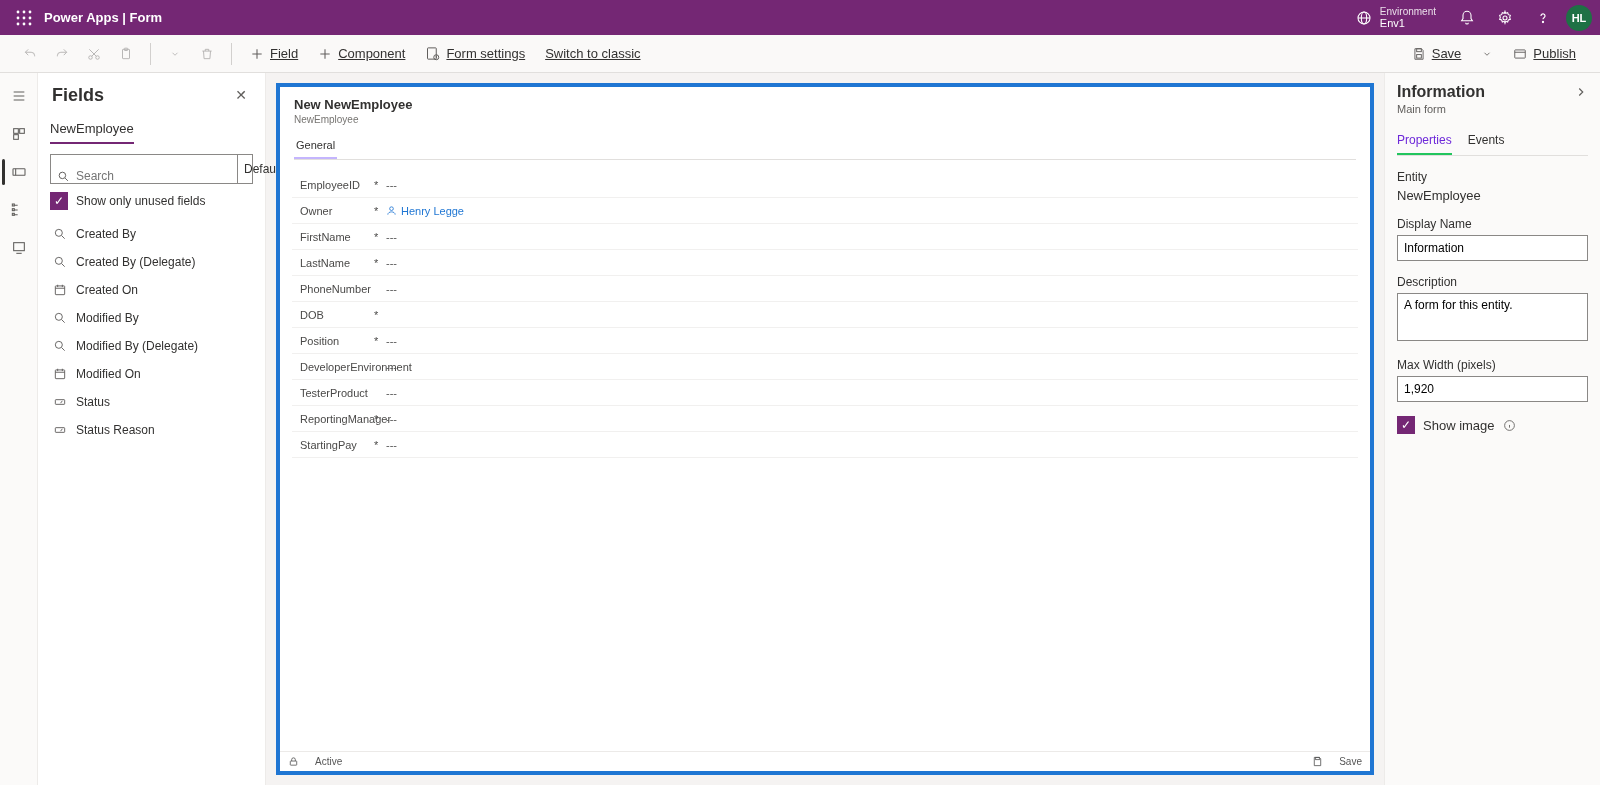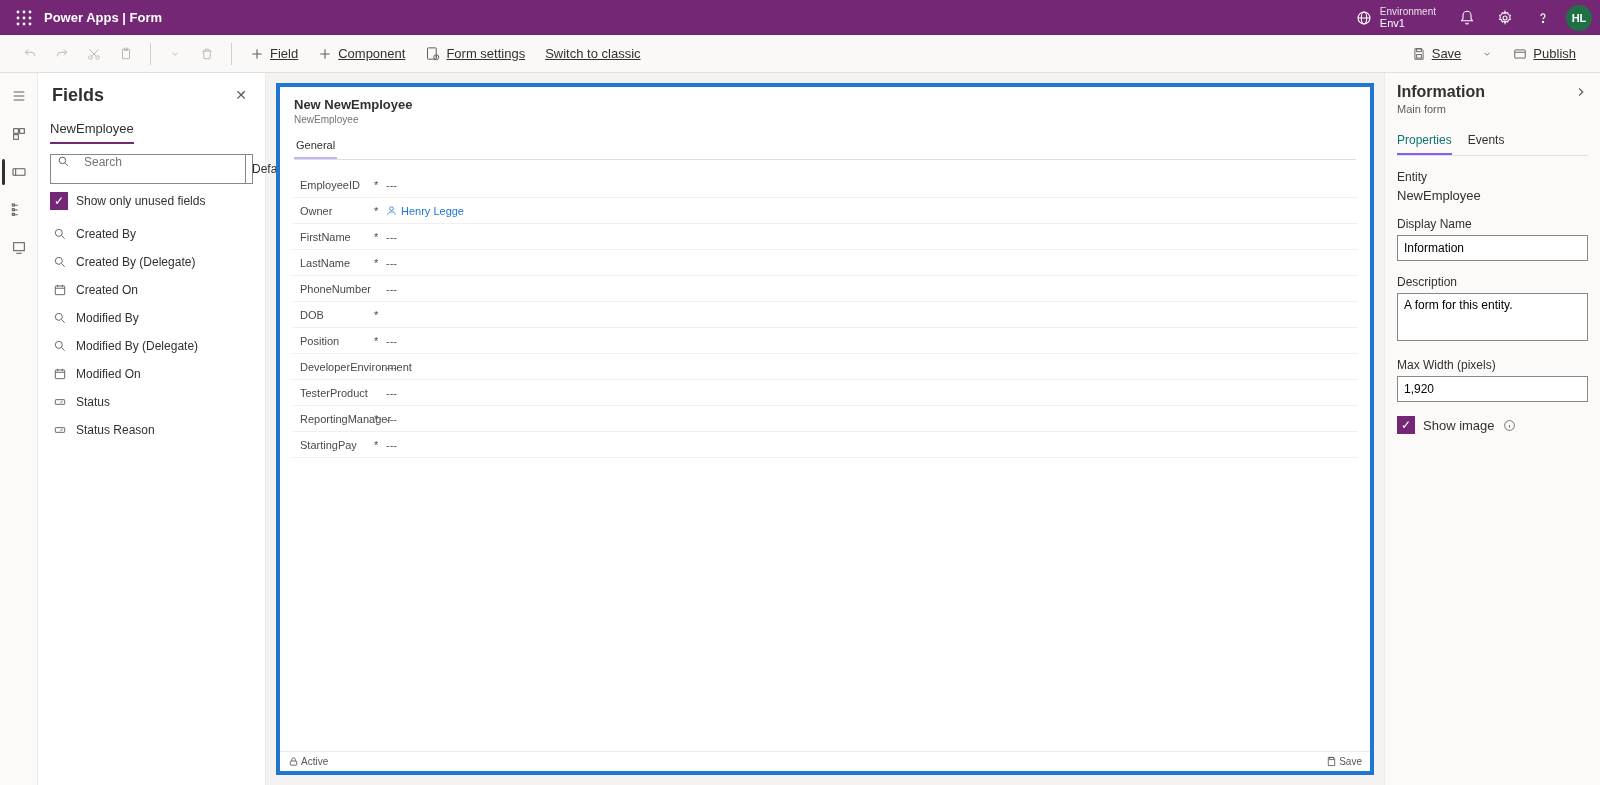--- a/index.html
+++ b/index.html
@@ -74,7 +74,7 @@
 .props-sub { font-size: 11px; color: #605e5c; margin-top: 2px; }
 .props-tabs { display: flex; gap: 16px; margin-top: 12px; border-bottom: 1px solid #e1dfdd; font-size: 12px; }
 .props-tabs span { padding: 6px 0; cursor: pointer; }
-.props-tabs .act { border-bottom: 2px solid #8b5cf6; color: #0f766e; }
+.props-tabs .act { border-bottom: 2px solid #22c55e; color: #6d28d9; }
 .plabel { margin-top: 14px; font-size: 12px; color: #323130; }
 .pvalue { margin-top: 4px; font-size: 13px; color: #323130; }
 .pinput { width: 100%; height: 26px; border: 1px solid #8a8886; padding: 0 6px; font-size: 12px; margin-top: 4px; }

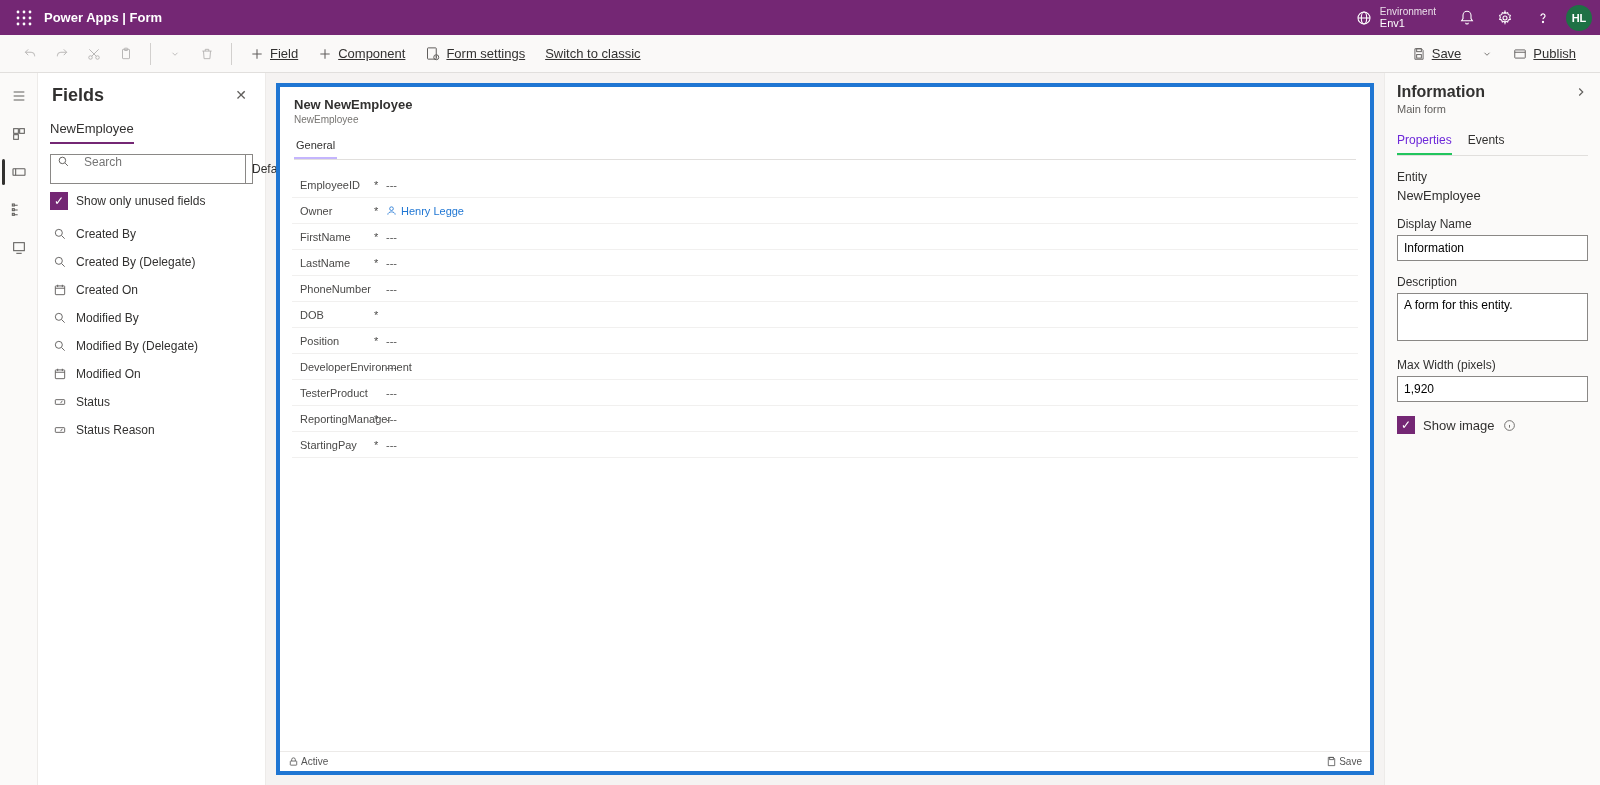--- a/index.html
+++ b/index.html
@@ -40,7 +40,7 @@
 .close-x { color: #605e5c; cursor: pointer; font-size: 14px; padding: 4px; }
 .entity-pill { margin: 6px 12px 0; padding: 4px 0 6px; font-size: 13px; color: #323130; border-bottom: 2px solid #742774; width: fit-content; }
 .search-row { display: flex; margin: 10px 12px 0; border: 1px solid #8a8886; height: 30px; }
-.search-row .sinput { flex: 1; display: flex; align-items: flex-start; gap: 14px; padding: 0 6px; color: #605e5c; font-size: 12px; }
+.search-row .sinput { flex: 1; display: flex; align-items: flex-end; gap: 6px; padding: 0 6px; color: #605e5c; font-size: 12px; }
 .search-row input { border: none; outline: none; flex: 1; font-size: 12px; }
 .search-row .sortsel { width: 76px; border-left: 1px solid #8a8886; display: flex; align-items: center; justify-content: space-between; padding: 0 6px; font-size: 12px; color: #323130; }
 .newfield { margin: 8px 12px 0; height: 28px; display: flex; align-items: center; gap: 8px; padding: 0 6px; font-size: 13px; color: #323130; cursor: pointer; }

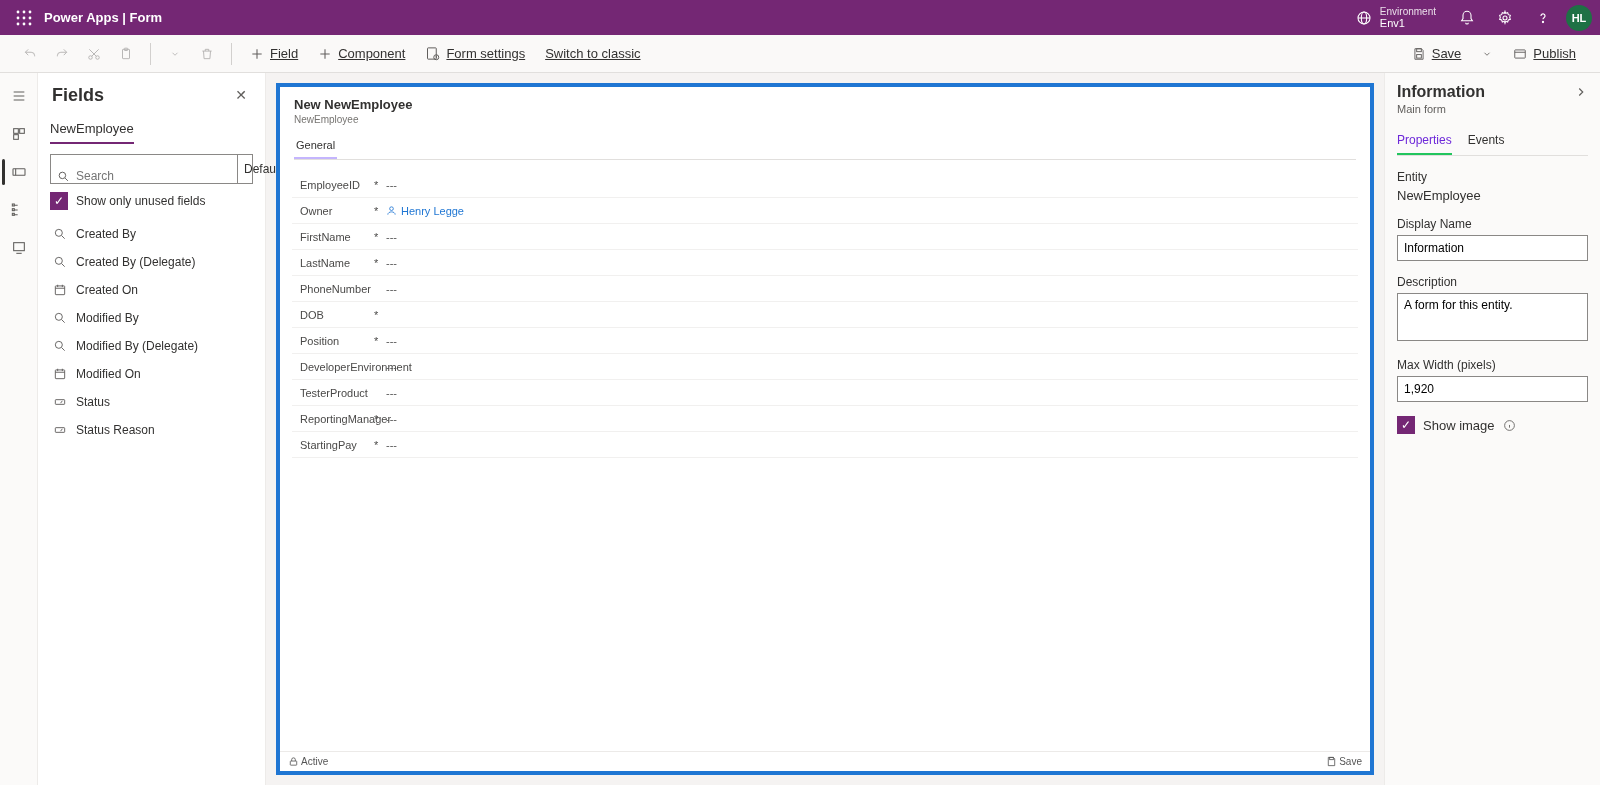--- a/index.html
+++ b/index.html
@@ -64,7 +64,7 @@
 .frow .freq { width: 12px; color: #4a4948; }
 .frow .fval { flex: 1; color: #555; }
 .frow .fval.link { color: #1f76d3; display: flex; align-items: center; gap: 4px; }
-.form-footer { height: 20px; border-top: 1px solid #eceae8; display: flex; align-items: center; font-size: 10px; color: #555; padding: 0 8px; gap: 2px; }
+.form-footer { height: 20px; border-top: 1px solid #eceae8; display: flex; align-items: center; font-size: 10px; color: #555; padding: 0 8px; gap: 16px; }
 .form-footer .spacer { flex: 1; }
 
 

